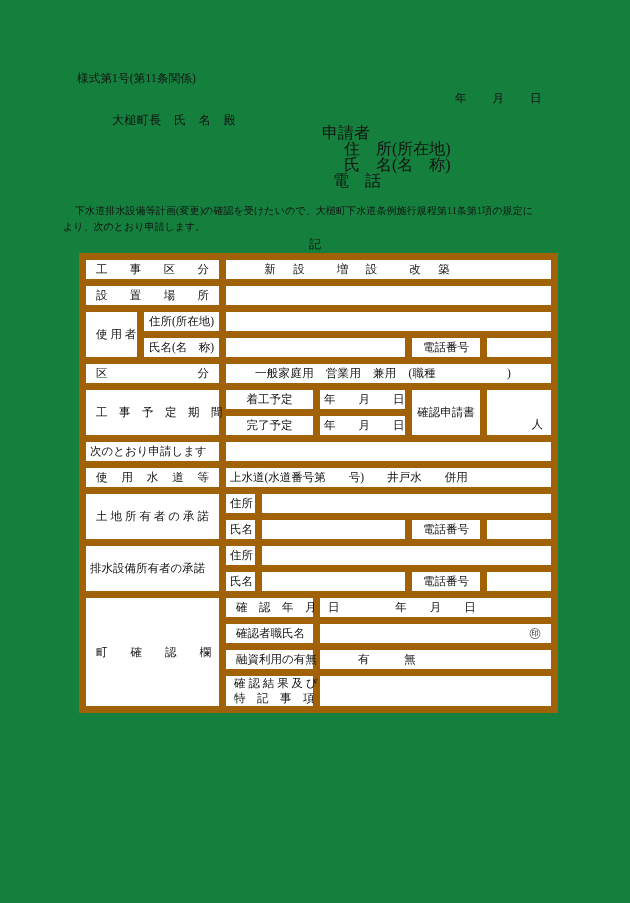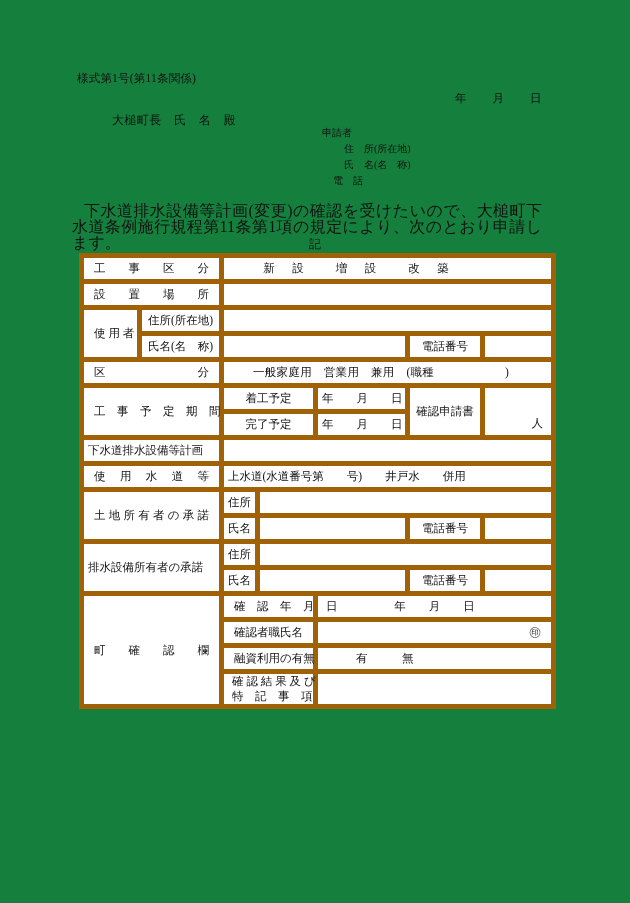--- a/index.html
+++ b/index.html
@@ -57,7 +57,7 @@
     position: absolute;
     left: 322px;
     top: 125px;
-    font-size: 10px;
+    font-size: 16px;
     line-height: 16px;
     white-space: nowrap;
   }

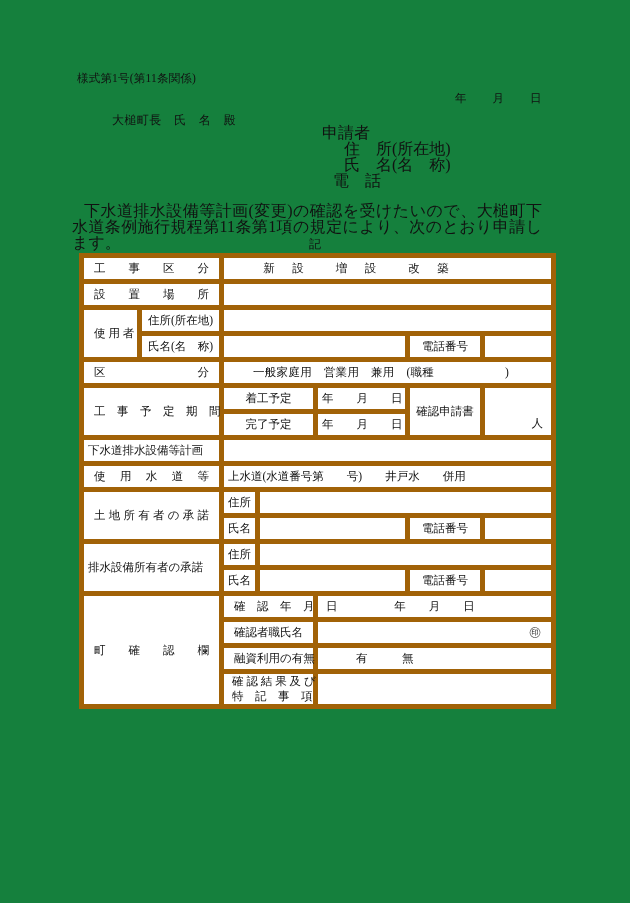--- a/index.html
+++ b/index.html
@@ -78,10 +78,10 @@
 
   .intro {
     position: absolute;
-    left: 72px;
+    left: 63px;
     top: 203px;
     width: 470px;
-    font-size: 16px;
+    font-size: 10px;
     line-height: 16px;
     text-indent: 12px;
     text-align: justify;

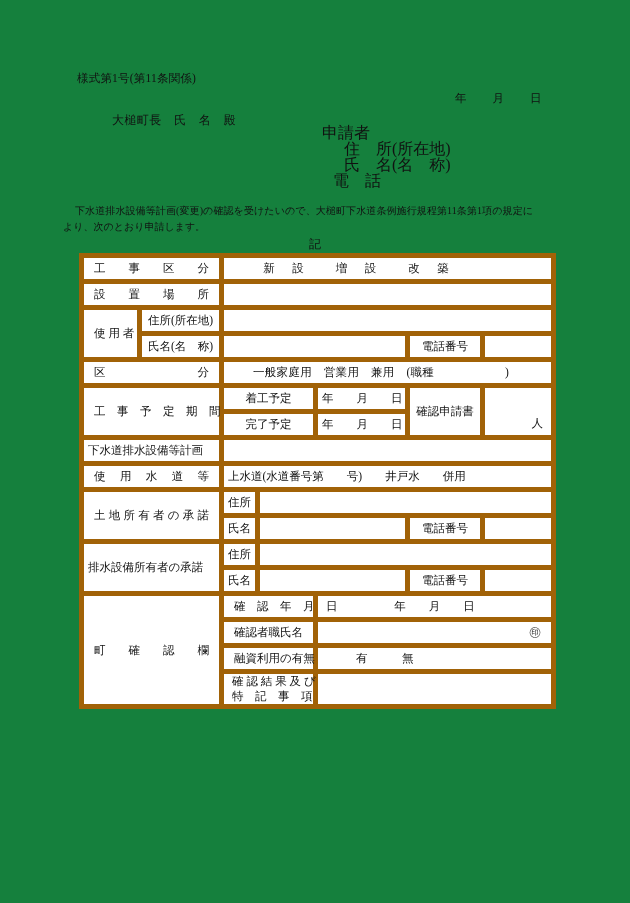--- a/index.html
+++ b/index.html
@@ -107,7 +107,7 @@
     font-size: 11.5px;
   }
   .form-table td {
-    border: 5px solid #a16207;
+    border: 7px solid #a16207;
     padding: 0 4px;
     vertical-align: middle;
     height: 26px;

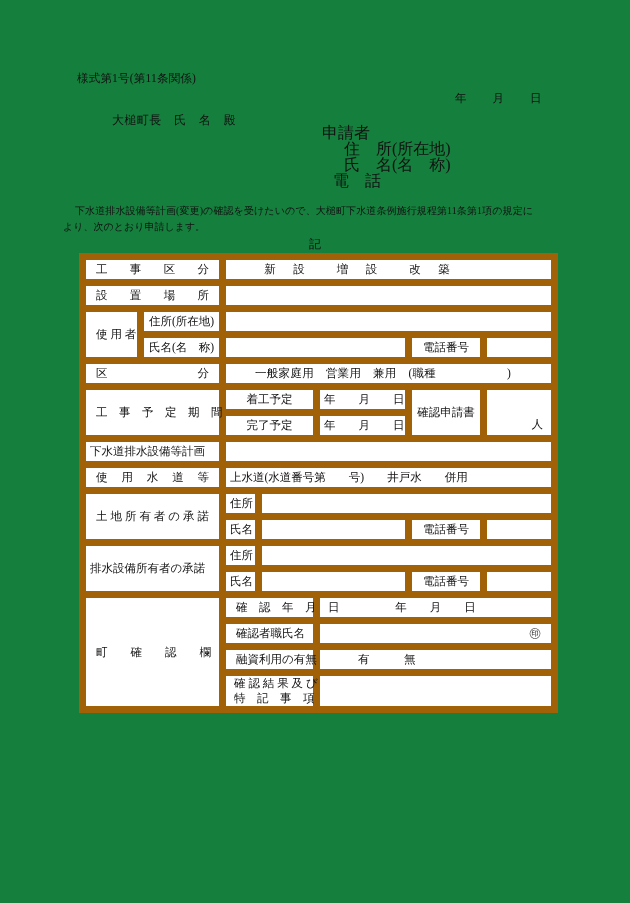--- a/index.html
+++ b/index.html
@@ -299,7 +299,7 @@
 
       <tr>
         <td colspan="2">
-          <span class="lbl-left">下水道排水設備等計画</span>
+          <span class="lbl-left">次のとおり申請します</span>
         </td>
         <td colspan="5" class="c-left"></td>
       </tr>

